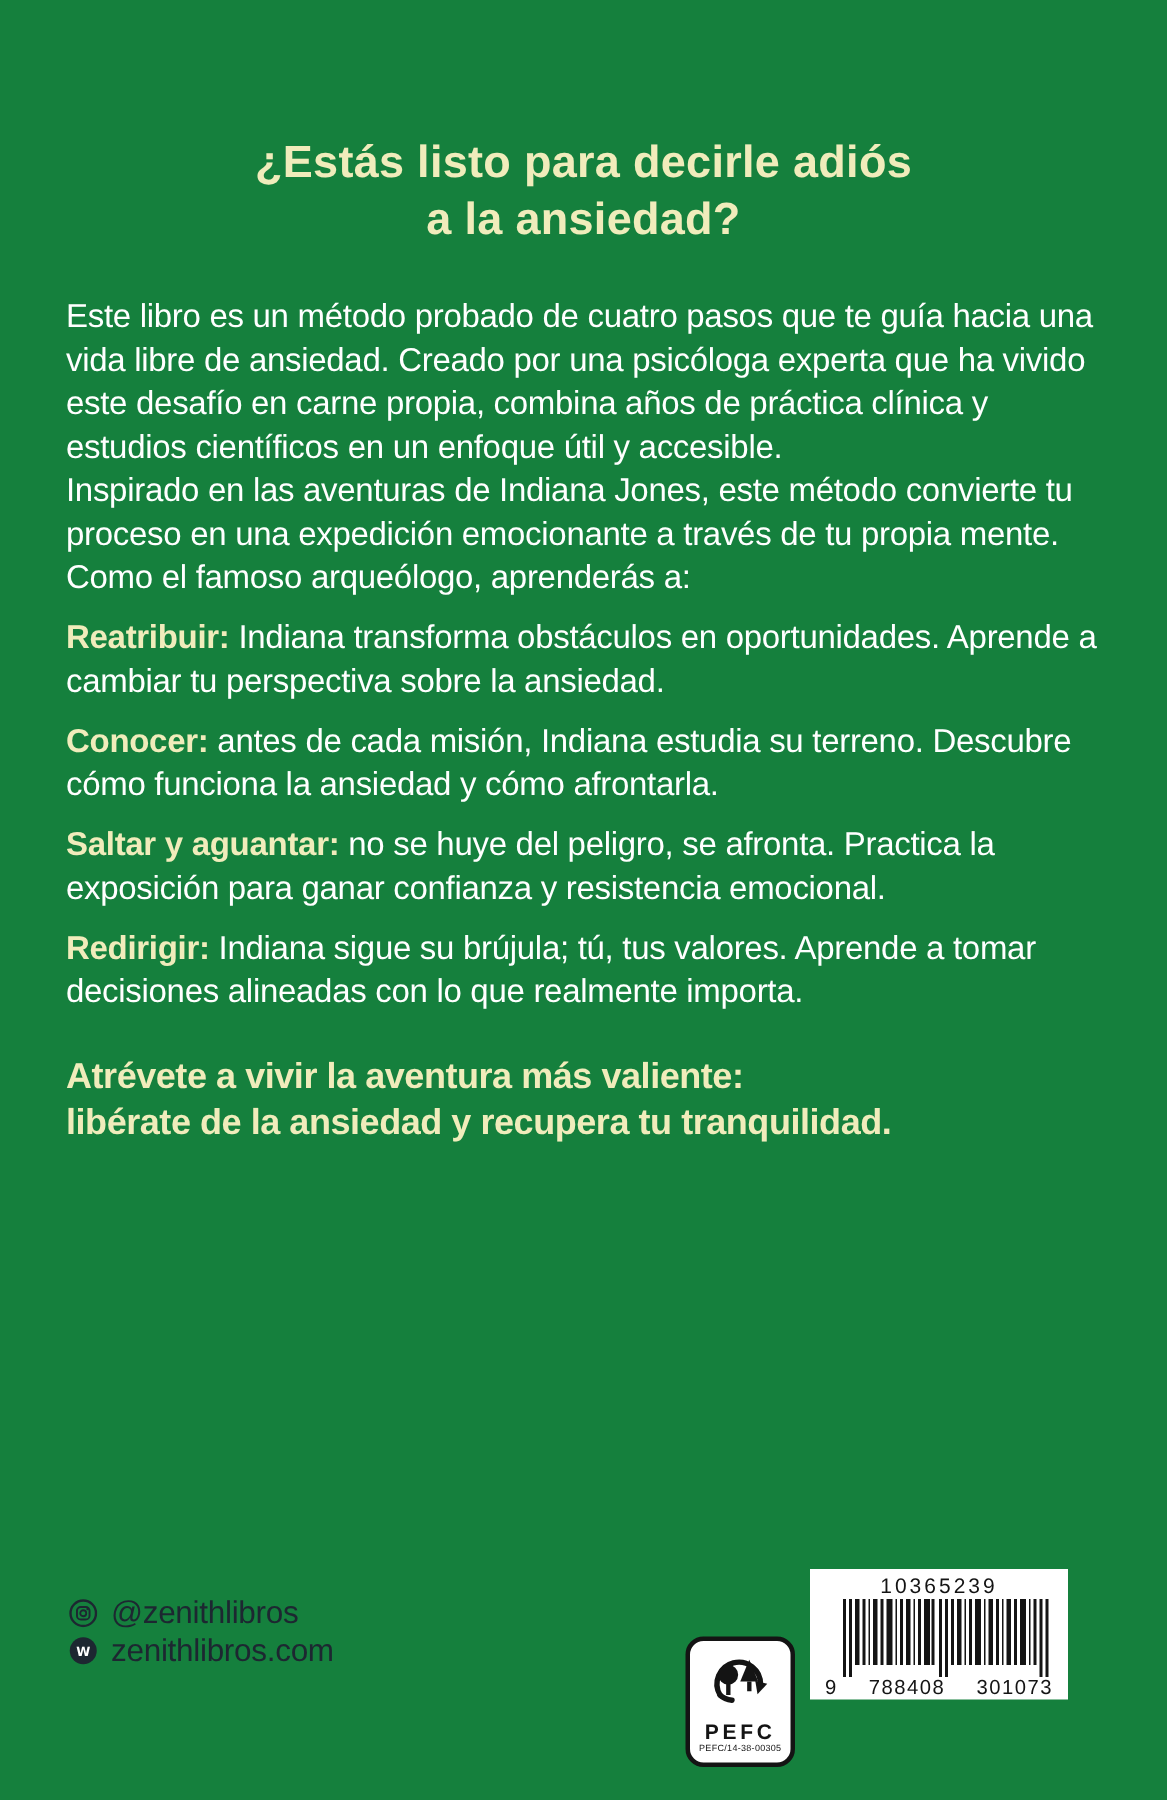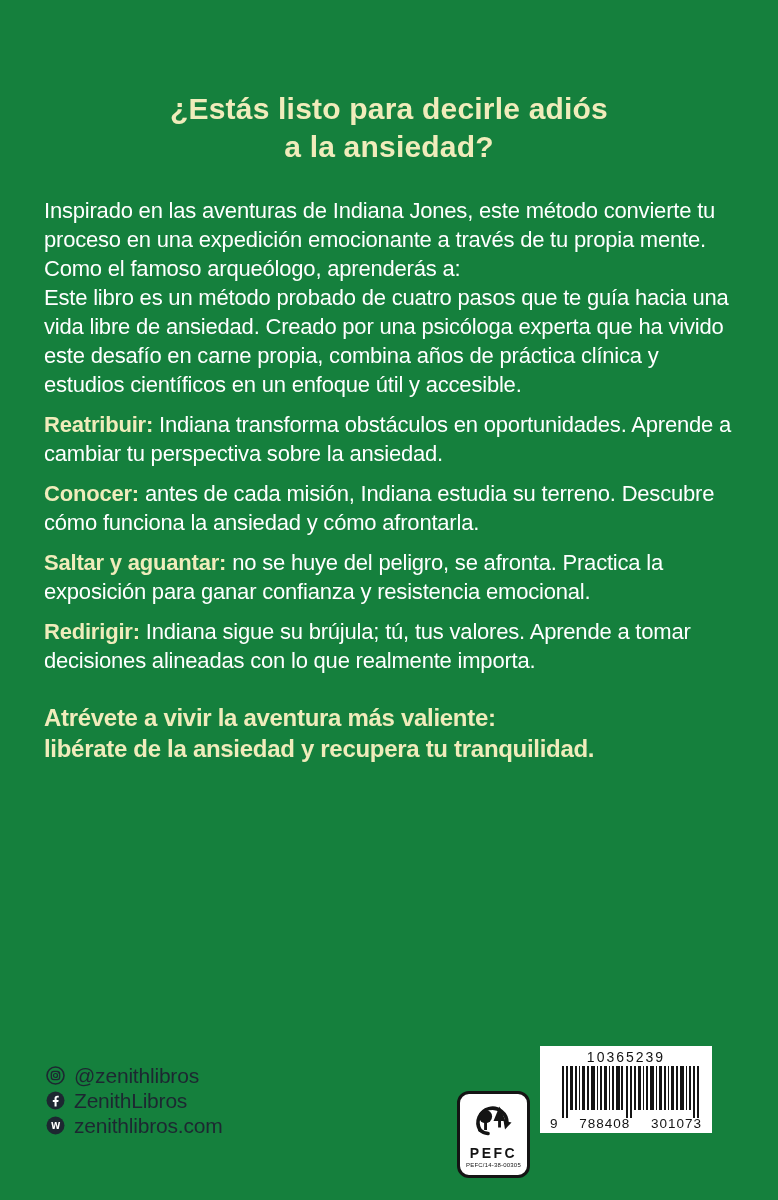--- a/index.html
+++ b/index.html
@@ -141,8 +141,8 @@
     <h1 class="headline"><span>¿Estás listo para decirle adiós</span><br><span>a la ansiedad?</span></h1>
 
     <div class="intro">
+      <p>Este libro es un método probado de cuatro pasos que te guía hacia una vida libre de ansiedad. Creado por una psicóloga experta que ha vivido este desafío en carne propia, combina años de práctica clínica y estudios científicos en un enfoque útil y accesible.</p>
       <p>Inspirado en las aventuras de Indiana Jones, este método convierte tu proceso en una expedición emocionante a través de tu propia mente. Como el famoso arqueólogo, aprenderás a:</p>
-      <p>Este libro es un método probado de cuatro pasos que te guía hacia una vida libre de ansiedad. Creado por una psicóloga experta que ha vivido este desafío en carne propia, combina años de práctica clínica y estudios científicos en un enfoque útil y accesible.</p>
     </div>
 
     <p class="method"><span class="lead">Reatribuir:</span> <span>Indiana transforma obstáculos en oportunidades. Aprende a cambiar tu perspectiva sobre la ansiedad.</span></p>

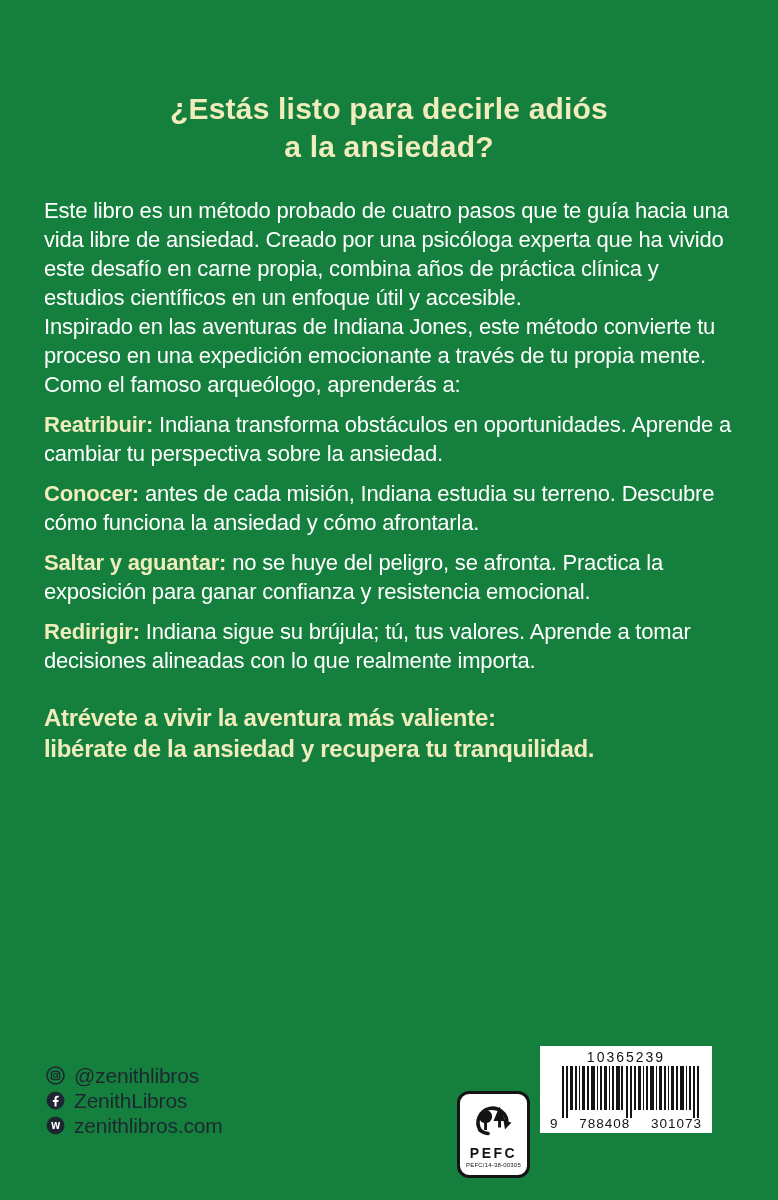--- a/index.html
+++ b/index.html
@@ -171,15 +171,6 @@
       <span>@zenithlibros</span>
     </div>
 
-    <div class="social-row">
-      <span>
-        <svg width="19" height="19" viewBox="0 0 19 19">
-          <circle cx="9.5" cy="9.5" r="9" fill="#1d2731"></circle>
-          <path d="M10.6 15.5 v-4.6 h1.7 l0.35-2 h-2.05 v-1.2 c0-0.65 0.3-1.1 1.1-1.1 h1.05 V4.8 c-0.35-0.05-1-0.1-1.6-0.1 -1.6 0-2.6 0.95-2.6 2.7 v1.5 H6.8 v2 h1.75 v4.6 z" fill="#ffffff"></path>
-        </svg>
-      </span>
-      <span>ZenithLibros</span>
-    </div>
 
     <div class="social-row">
       <span>

